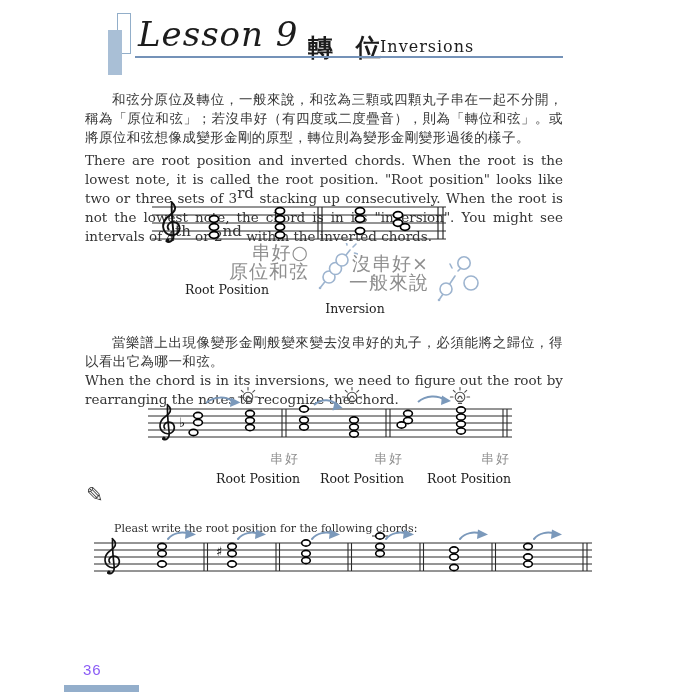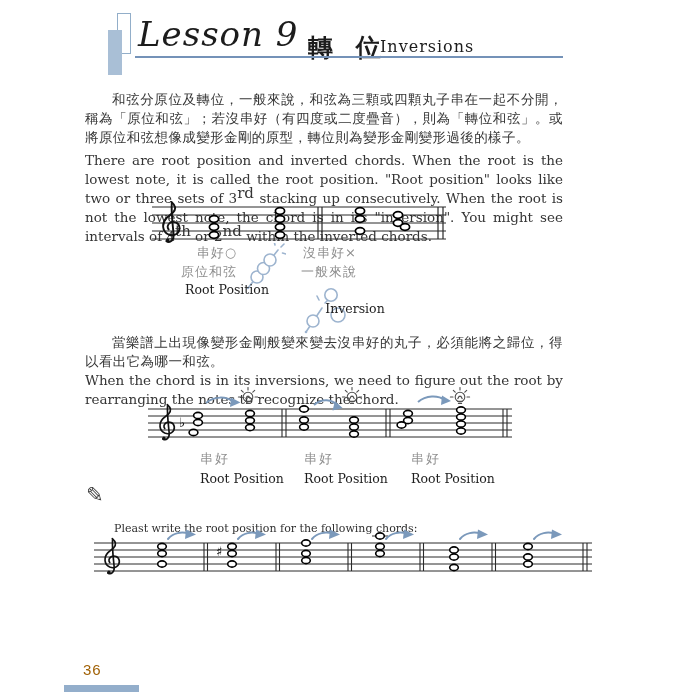--- a/index.html
+++ b/index.html
@@ -28,7 +28,7 @@
   .lab-group{display:flex;gap:5px;align-items:flex-start;}
   #lab-group-root{left:181px;top:243px;}
   #lab-group-inv{left:301px;top:243px;flex-direction:column;}
-  .lab-col{text-align:right;font-size:13px;line-height:19px;color:#8e8e8e;letter-spacing:1px;}
+  .lab-col{text-align:right;font-size:19px;line-height:19px;color:#8e8e8e;letter-spacing:1px;margin-left:48px;}
   .caption{font-size:12.5px;color:#1e1e1e;text-align:center;}
   #caption-root{left:172px;top:282px;width:110px;}
   #caption-inv{left:303px;top:282px;width:104px;margin-top:19px;}

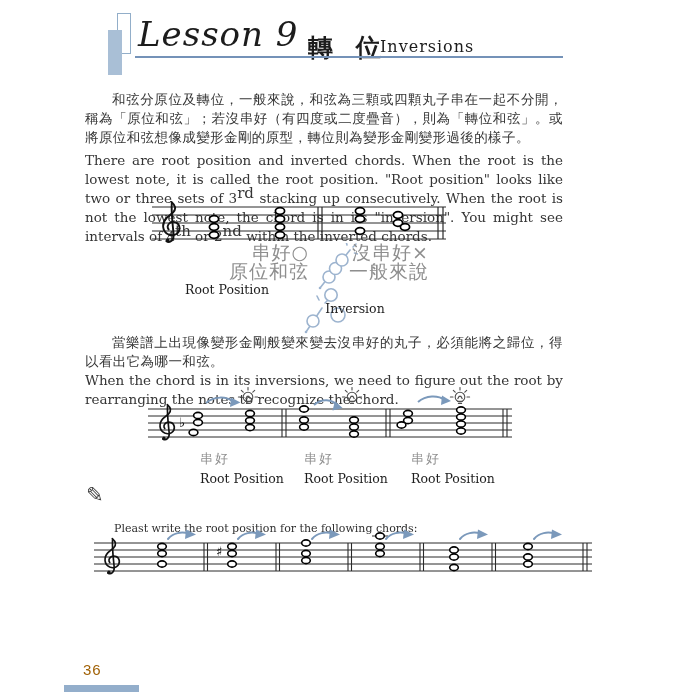--- a/index.html
+++ b/index.html
@@ -27,7 +27,7 @@
   
   .lab-group{display:flex;gap:5px;align-items:flex-start;}
   #lab-group-root{left:181px;top:243px;}
-  #lab-group-inv{left:301px;top:243px;flex-direction:column;}
+  #lab-group-inv{left:301px;top:254px;}
   .lab-col{text-align:right;font-size:19px;line-height:19px;color:#8e8e8e;letter-spacing:1px;margin-left:48px;}
   .caption{font-size:12.5px;color:#1e1e1e;text-align:center;}
   #caption-root{left:172px;top:282px;width:110px;}

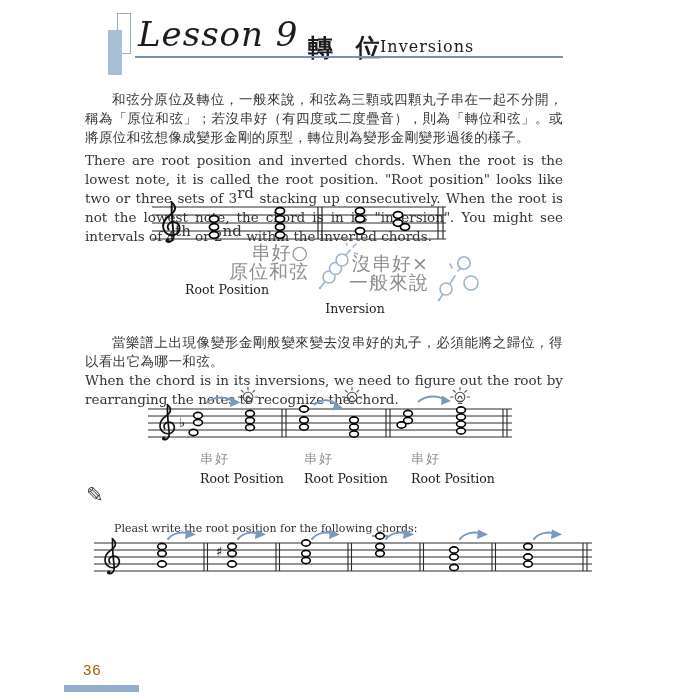--- a/index.html
+++ b/index.html
@@ -33,7 +33,7 @@
   #caption-root{left:172px;top:282px;width:110px;}
   #caption-inv{left:303px;top:282px;width:104px;margin-top:19px;}
   
-  .fig2-label{width:100px;text-align:left;top:450px;}
+  .fig2-label{width:100px;text-align:right;top:450px;}
   .fig2-label .zh{font-size:13px;color:#8e8e8e;letter-spacing:2px;}
   .fig2-label .en{font-size:12.5px;color:#1e1e1e;margin-top:3px;}
   #fig2-label-0{left:200px;}

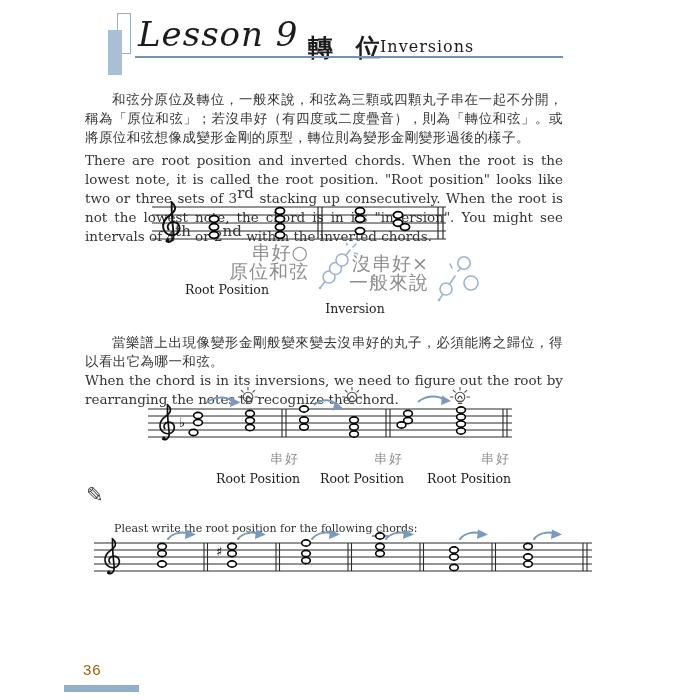--- a/index.html
+++ b/index.html
@@ -49,7 +49,7 @@
   #fig2{left:146px;top:387px;}
   #fig3{left:92px;top:529px;}
   
-  #page-num{left:83px;top:661px;font-family:"Liberation Sans","DejaVu Sans",sans-serif;font-size:15px;color:#a16207;letter-spacing:1px;}
+  #page-num{left:83px;top:661px;font-family:"Liberation Sans","DejaVu Sans",sans-serif;font-size:15px;color:#8b5cf6;letter-spacing:1px;}
   #footer-bar{left:64px;top:685px;width:75px;height:7px;background:#93aecb;}
 </style>
 </head>

